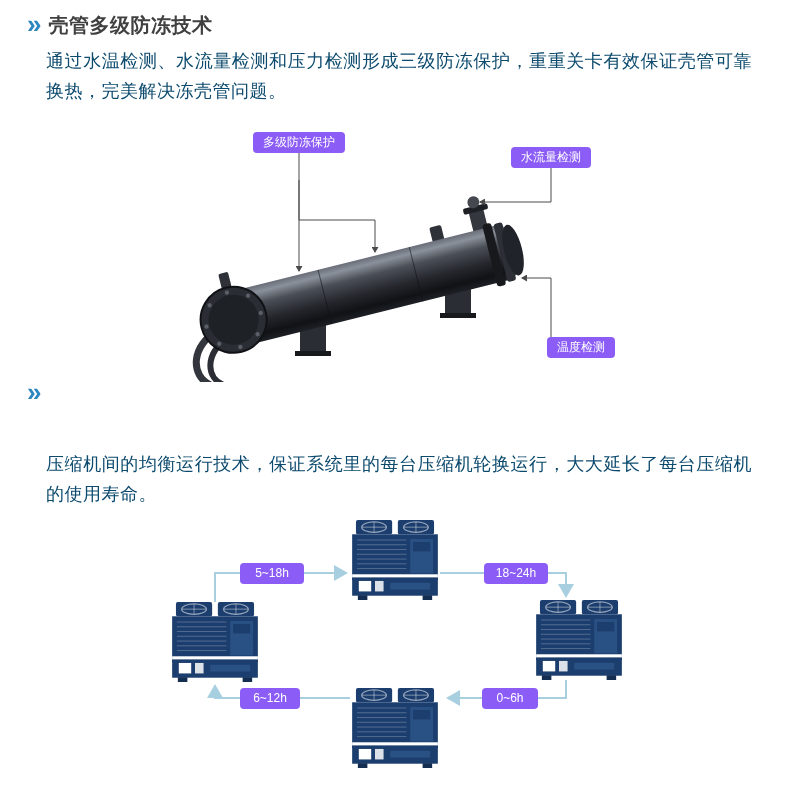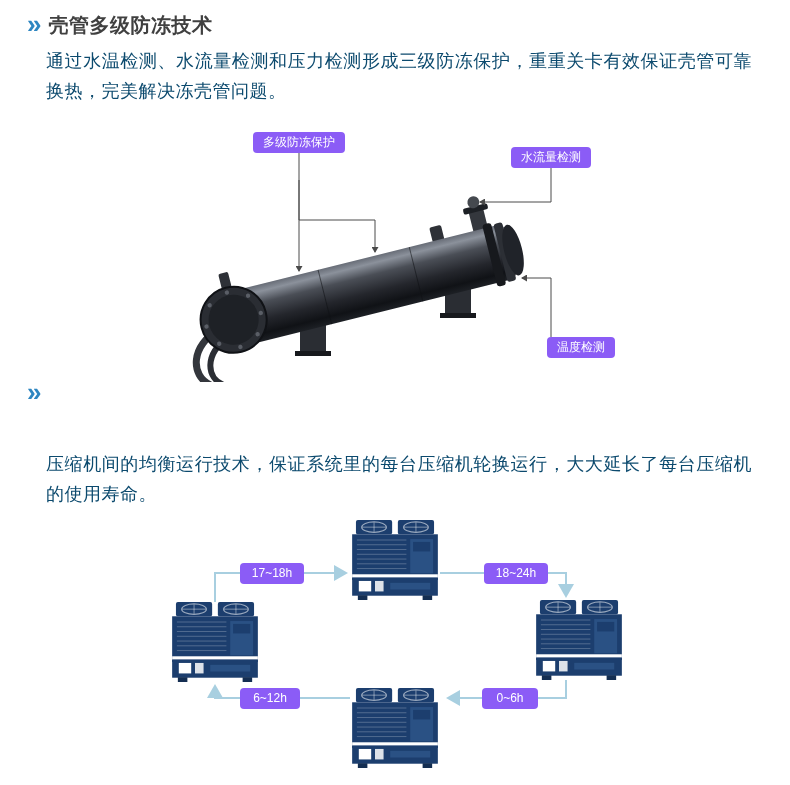--- a/index.html
+++ b/index.html
@@ -172,7 +172,7 @@
       <use href="#chillerUnit" x="352" y="188" width="86" height="80"></use>
     </svg>
 
-    <div class="chip" style="left:240px; top:63px; min-width:64px;">17~18h</div>
+    <div class="chip" style="left:240px; top:63px; min-width:64px;">5~18h</div>
     <div class="chip" style="left:484px; top:63px; min-width:64px;">18~24h</div>
     <div class="chip" style="left:240px; top:188px; min-width:60px;">6~12h</div>
     <div class="chip" style="left:482px; top:188px; min-width:56px;">0~6h</div>

